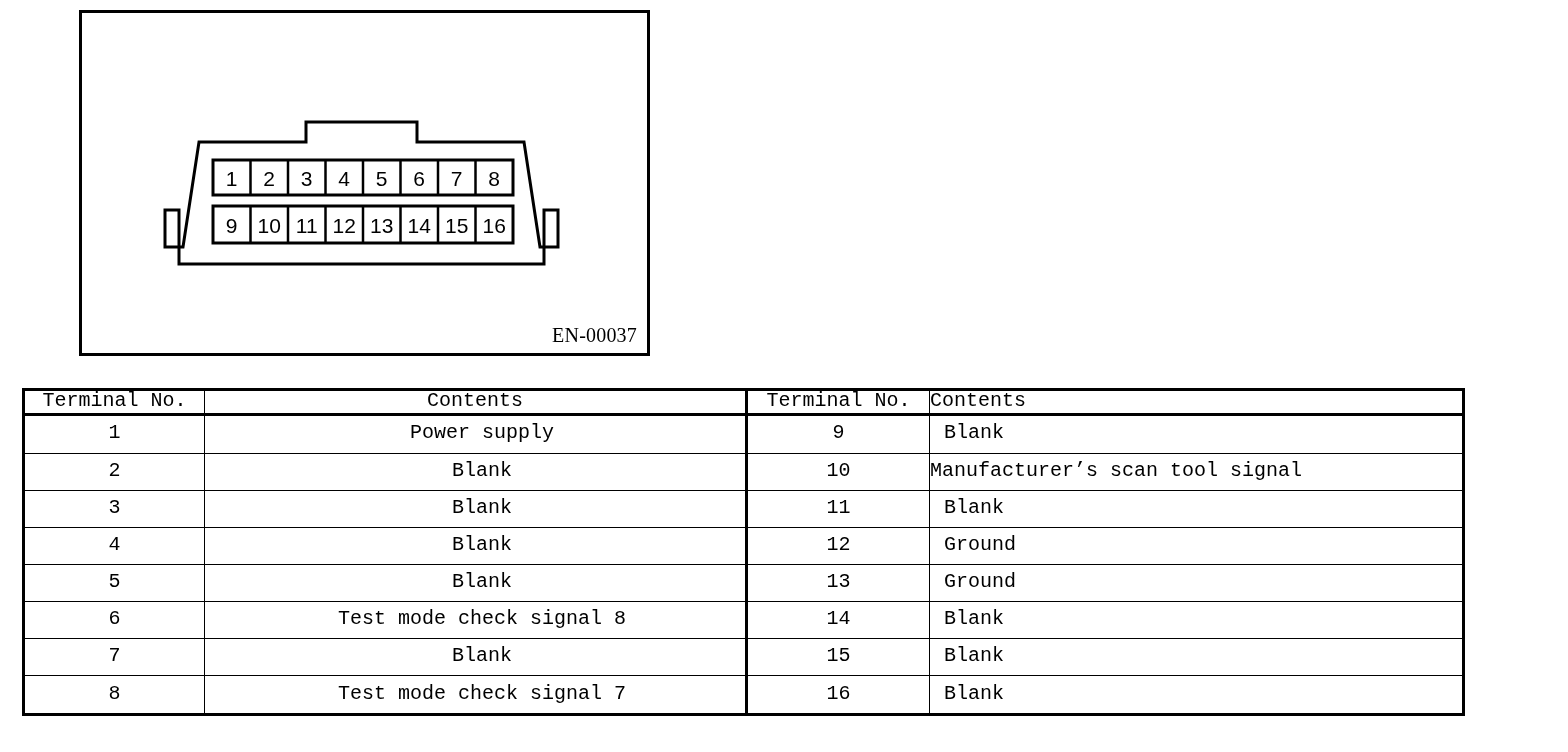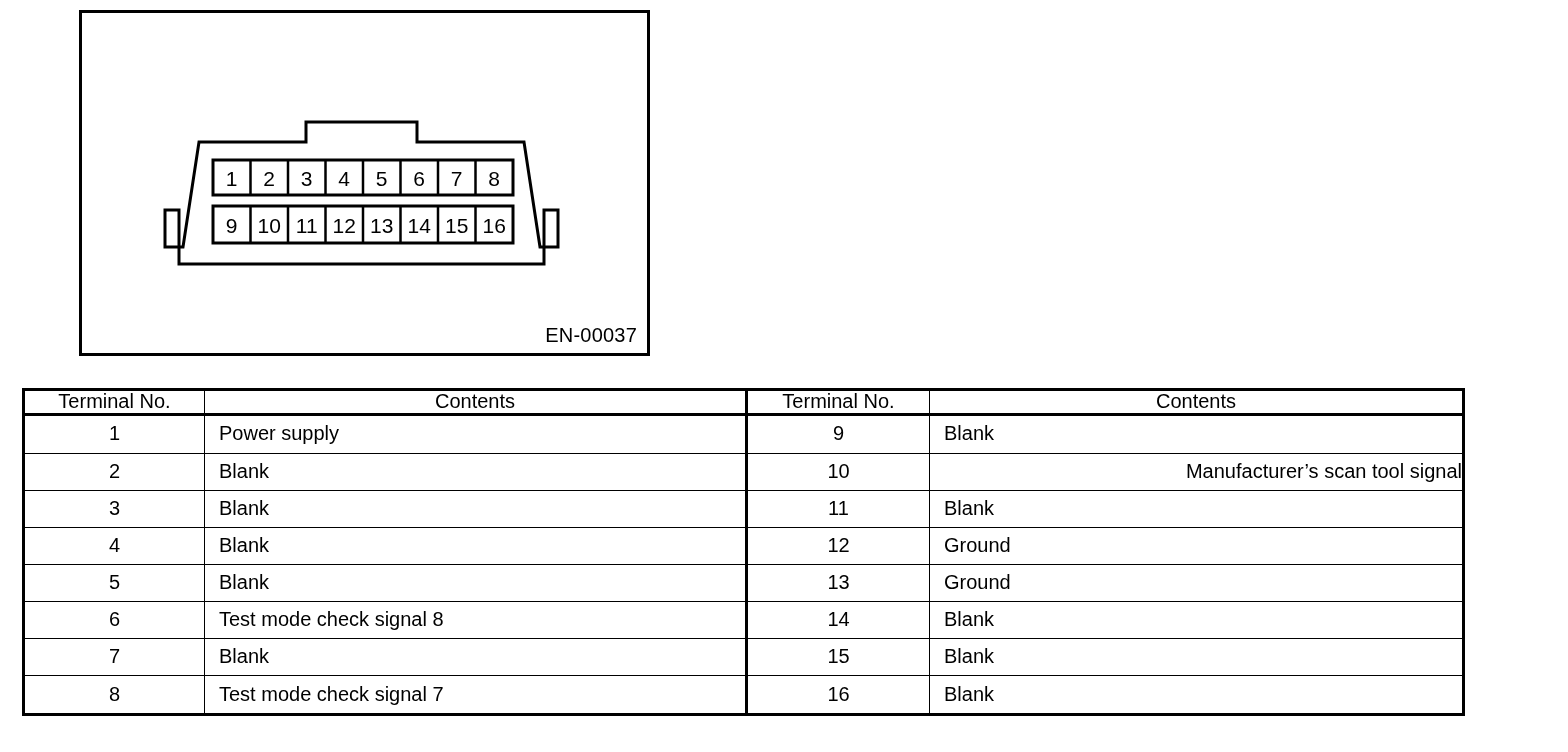--- a/index.html
+++ b/index.html
@@ -49,6 +49,7 @@
     font-size: 20px;
     letter-spacing: 0.2px;
     white-space: nowrap;
+    font-family: Liberation Serif, serif;
   }
 
   

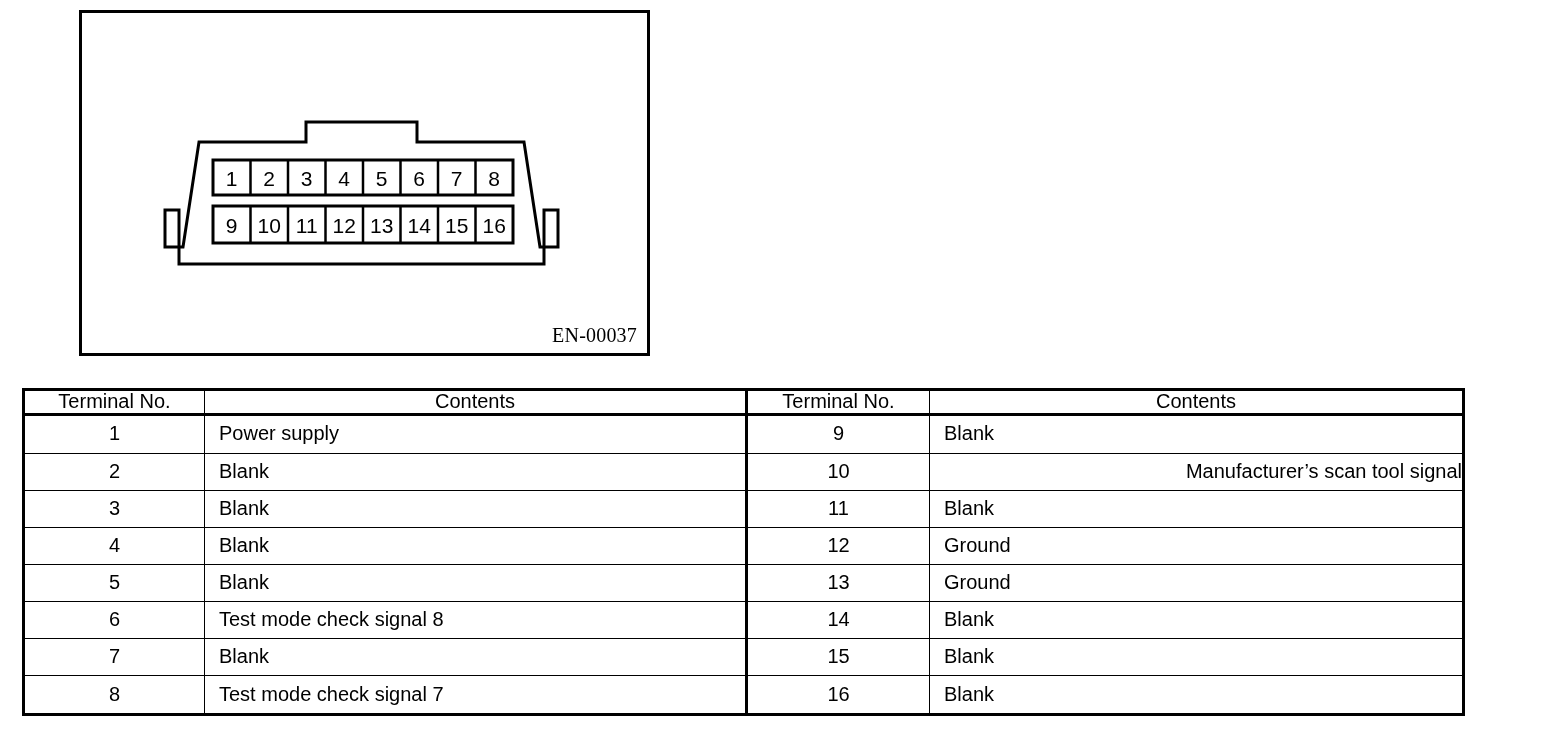--- a/index.html
+++ b/index.html
@@ -59,6 +59,7 @@
     top: 388px;
     width: 1440px;
     height: 328px;
+    font-family: Liberation Mono, monospace;
   }
   table.pin-table {
     width: 100%;

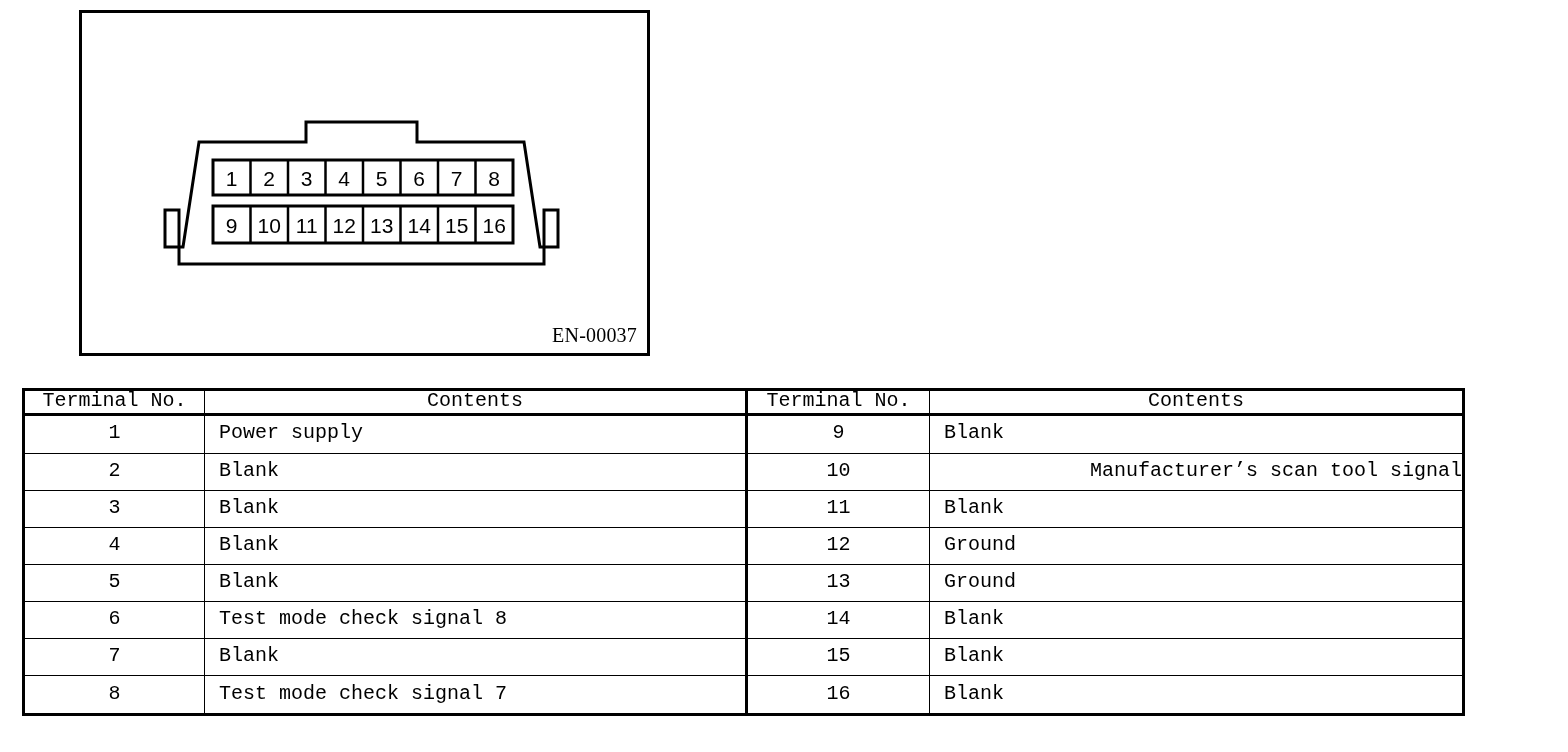--- a/index.html
+++ b/index.html
@@ -87,7 +87,7 @@
   .col-term2 { width: 183px; text-align: center; }
   .col-cont2 { width: 534px; text-align: left; padding-left: 14px !important; }
 
-  th.col-cont, th.col-cont2 { text-align: center; padding-left: 0 !important; }
+  th.col-cont, th.col-cont2 { padding-left: 0 !important; }
 
   
   .mid-split { border-left: 3px solid #000000 !important; }

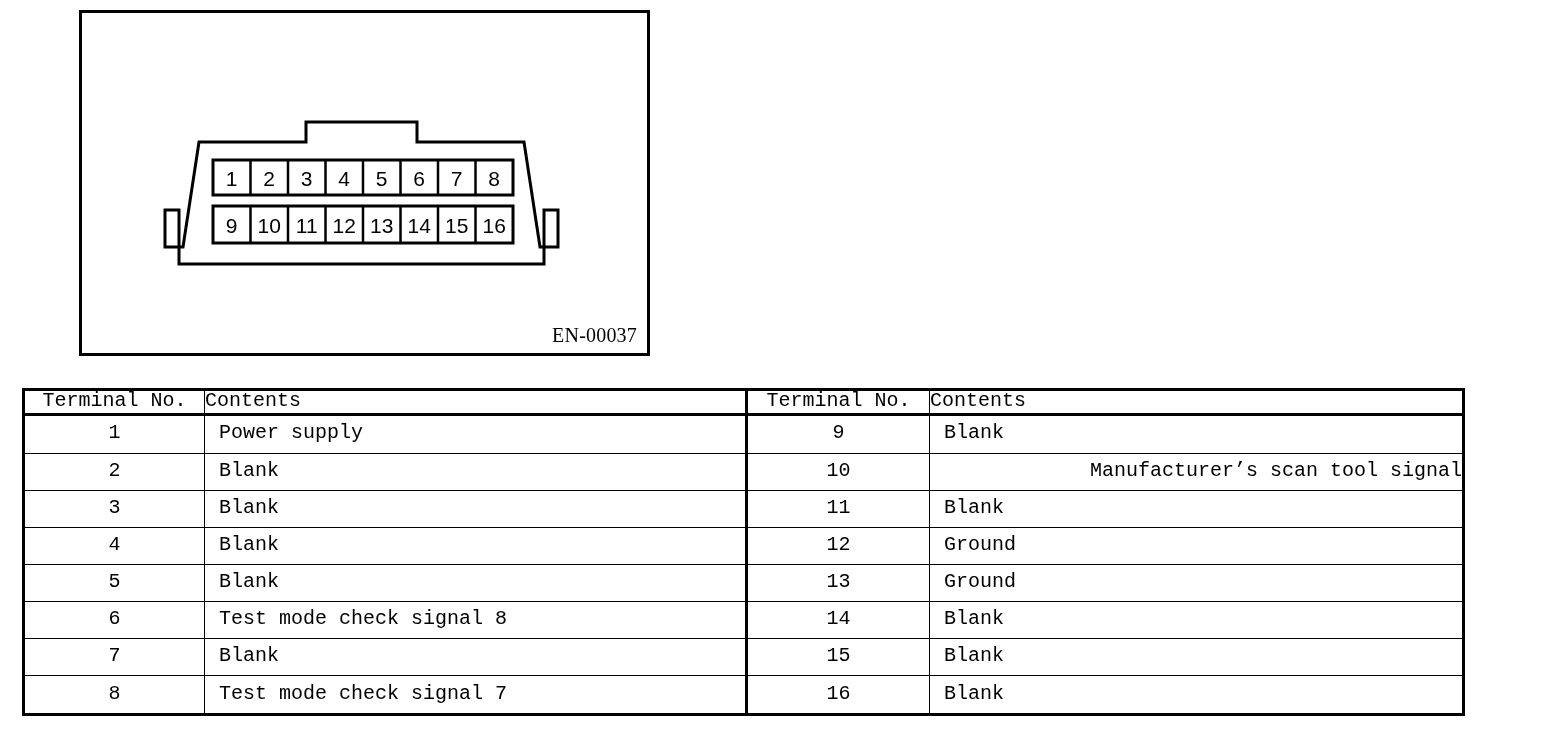--- a/index.html
+++ b/index.html
@@ -83,7 +83,7 @@
     border: 3px solid #000000;
   }
   .col-term  { width: 181px; text-align: center; }
-  .col-cont  { width: 542px; text-align: left; padding-left: 14px !important; }
+  .col-cont  { width: 542px; text-align: center; padding-left: 14px !important; }
   .col-term2 { width: 183px; text-align: center; }
   .col-cont2 { width: 534px; text-align: left; padding-left: 14px !important; }
 

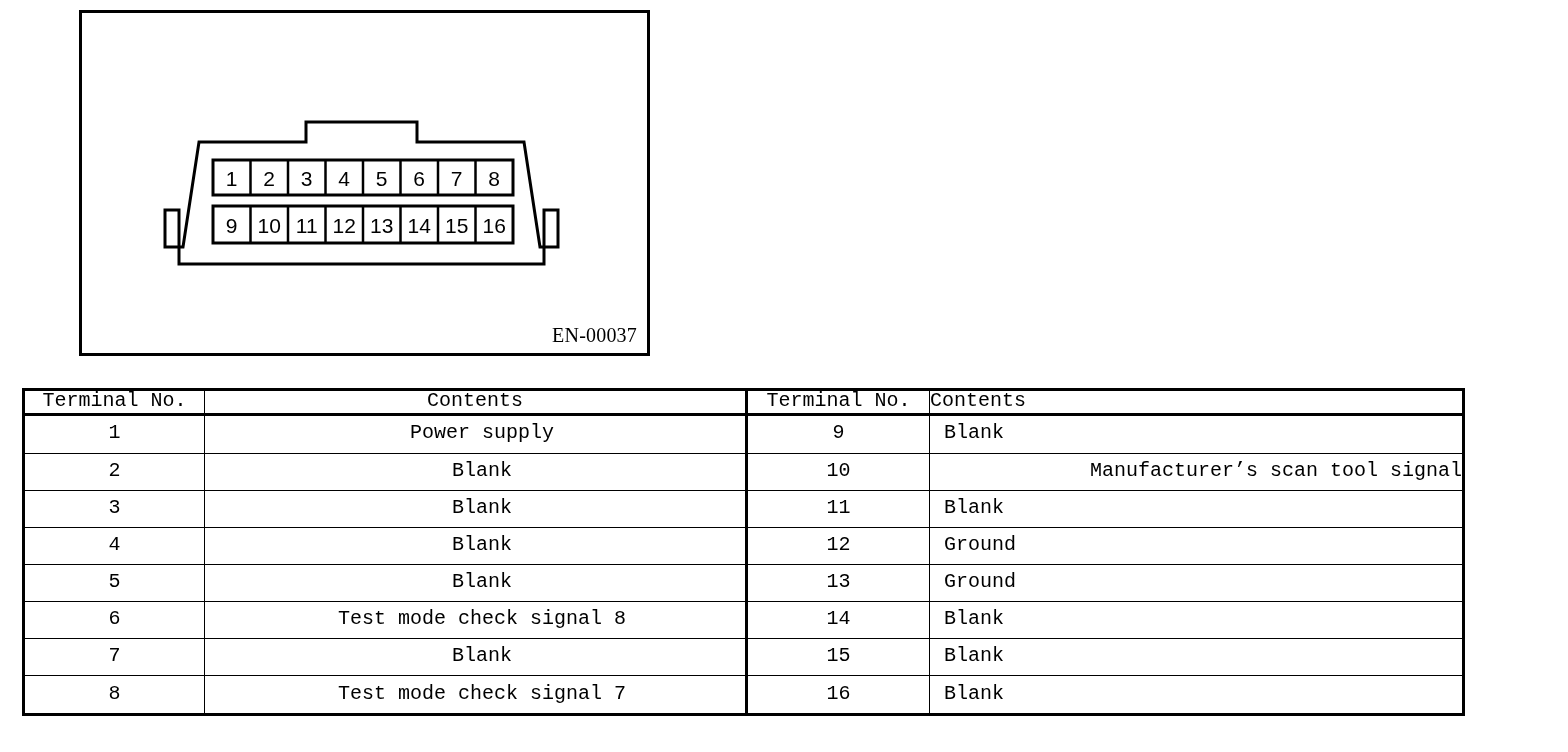--- a/index.html
+++ b/index.html
@@ -94,7 +94,7 @@
   
   thead th { border-bottom: 3px solid #000000 !important; }
   
-  .cell-center { text-align: right; padding-left: 0 !important; }
+  .cell-center { text-align: left; padding-left: 0 !important; }
 </style>
 </head>
 <body>

